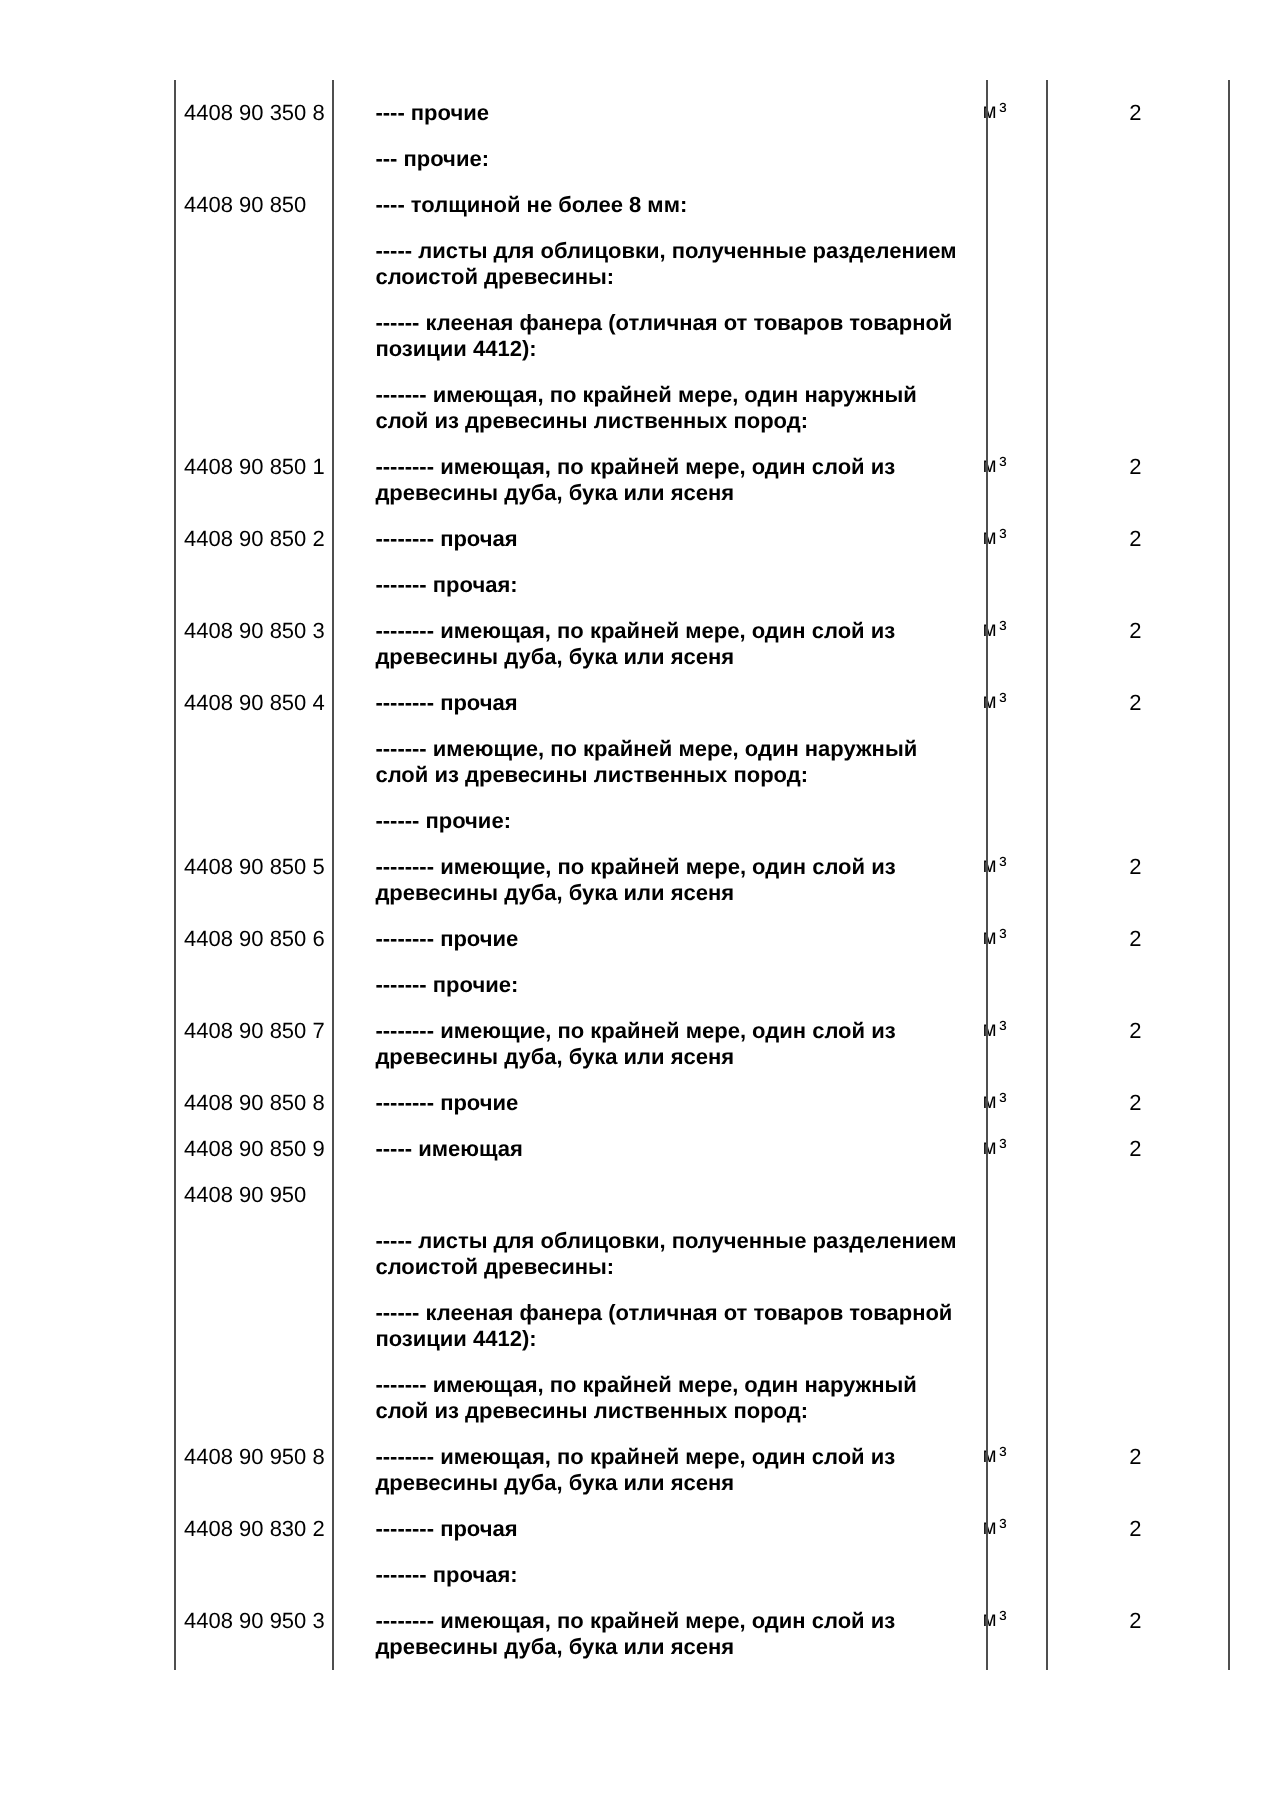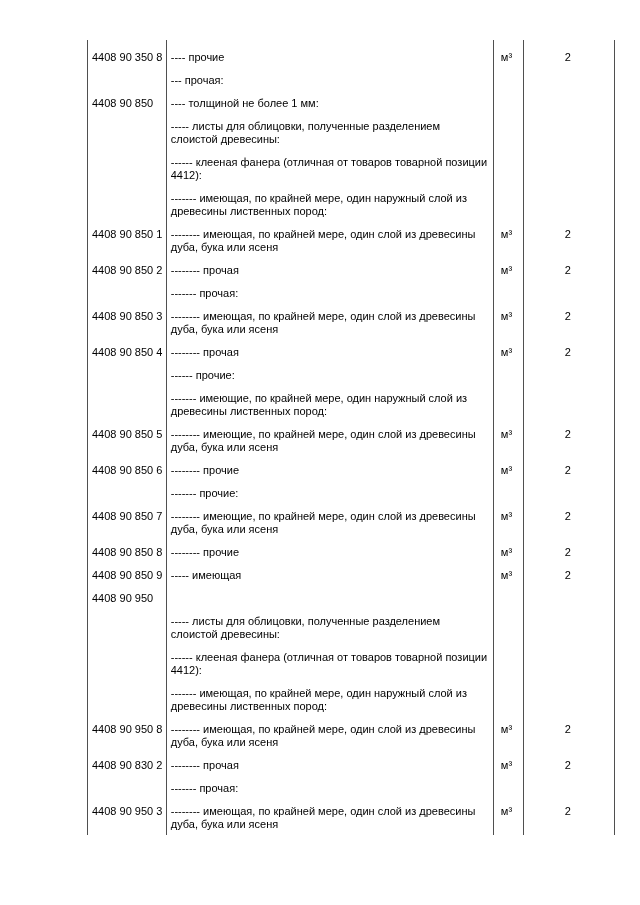--- a/index.html
+++ b/index.html
@@ -54,8 +54,9 @@
   }
   .cell.desc {
     width: 327px;
-    padding-left: 5px;
+    padding-left: 22px;
     padding-right: 4px;
+    font-weight: bold;
   }
   .cell.unit {
     width: 30px;

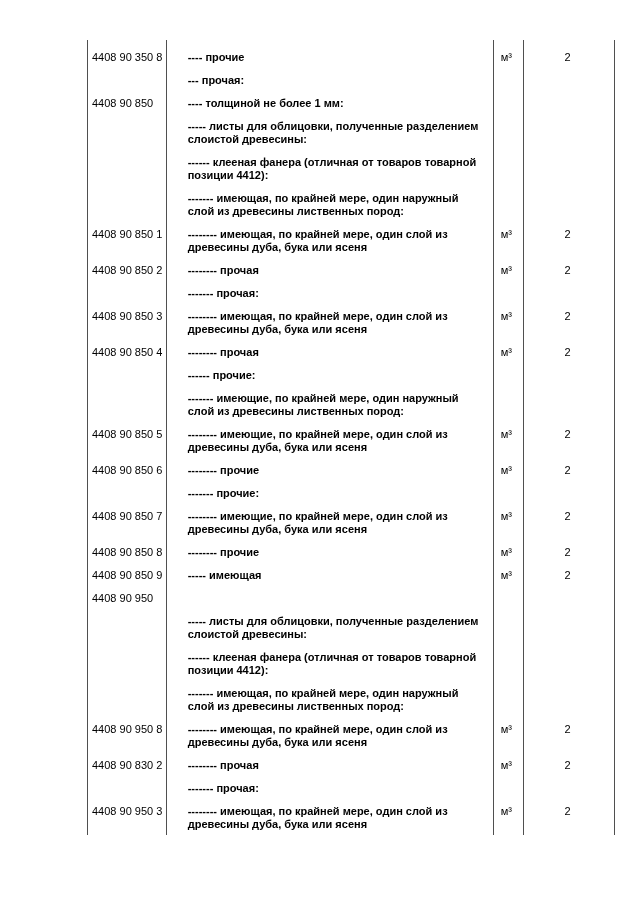--- a/index.html
+++ b/index.html
@@ -60,7 +60,7 @@
   }
   .cell.unit {
     width: 30px;
-    text-align: center;
+    font-family: Liberation Mono, monospace;
   }
   .cell.val {
     width: 93px;

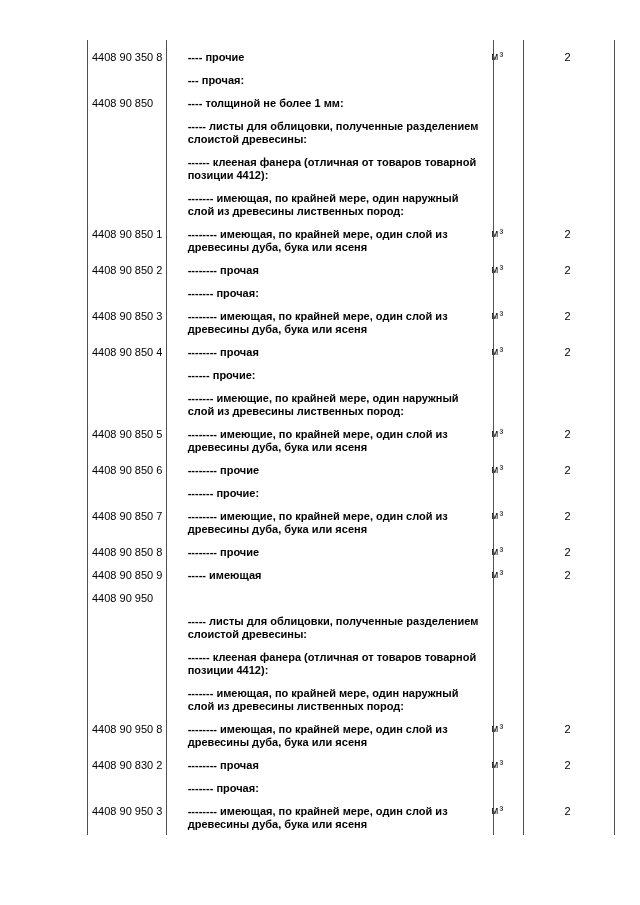--- a/index.html
+++ b/index.html
@@ -84,7 +84,7 @@
 
   <div class="trow">
     <div class="cell code"></div>
-    <div class="cell desc">--- прочая:</div>
+    <div class="cell desc">--- прочие:</div>
     <div class="cell unit"></div>
     <div class="cell val"></div>
   </div>

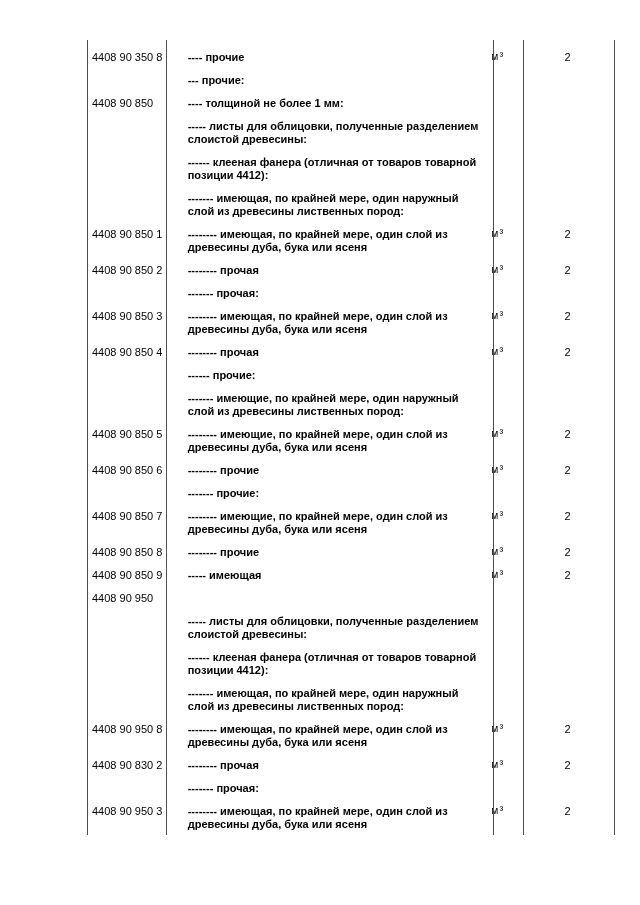--- a/index.html
+++ b/index.html
@@ -91,7 +91,7 @@
 
   <div class="trow">
     <div class="cell code">4408 90 850</div>
-    <div class="cell desc">---- толщиной не более 1 мм:</div>
+    <div class="cell desc">---- толщиной не более 8 мм:</div>
     <div class="cell unit"></div>
     <div class="cell val"></div>
   </div>

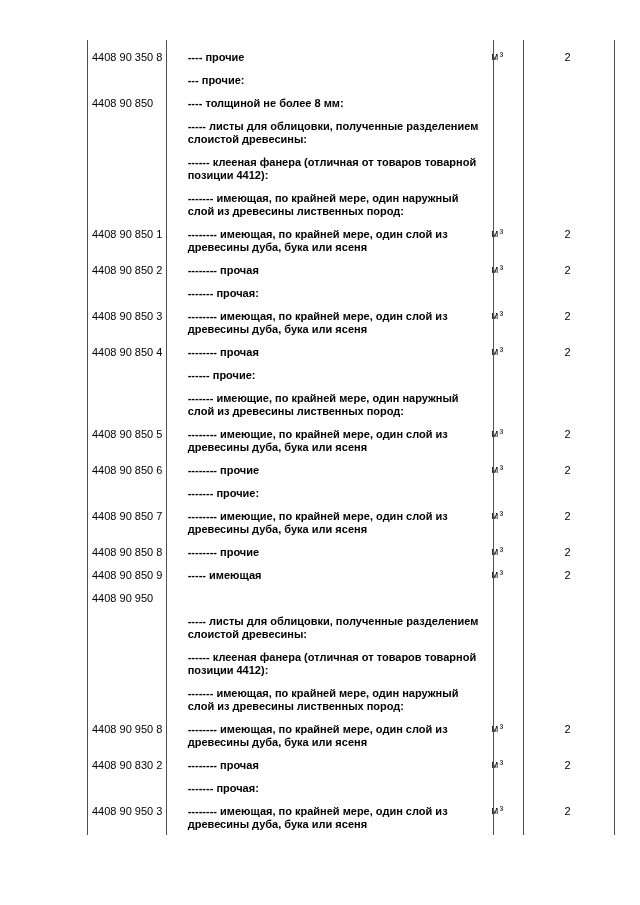--- a/index.html
+++ b/index.html
@@ -154,14 +154,14 @@
 
   <div class="trow">
     <div class="cell code"></div>
+    <div class="cell desc">------- имеющие, по крайней мере, один наружный слой из древесины лиственных пород:</div>
+    <div class="cell unit"></div>
+    <div class="cell val"></div>
+  </div>
+
+  <div class="trow">
+    <div class="cell code"></div>
     <div class="cell desc">------ прочие:</div>
-    <div class="cell unit"></div>
-    <div class="cell val"></div>
-  </div>
-
-  <div class="trow">
-    <div class="cell code"></div>
-    <div class="cell desc">------- имеющие, по крайней мере, один наружный слой из древесины лиственных пород:</div>
     <div class="cell unit"></div>
     <div class="cell val"></div>
   </div>

